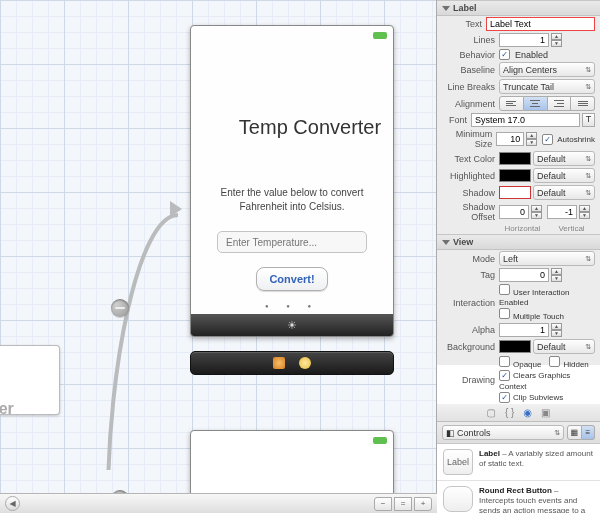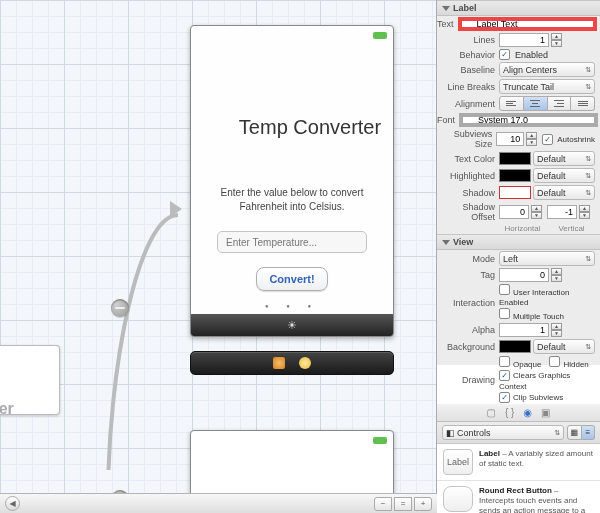--- a/index.html
+++ b/index.html
@@ -47,7 +47,7 @@
   .row { display:flex; align-items:center; padding:1px 5px 1px 0; }
   .row .lbl { width:62px; text-align:right; padding-right:4px; color:#555; font-size:9px;}
   .row .ctl { flex:1; display:flex; align-items:center; gap:2px;}
-  .itext { flex:1; min-width:0; height:14px; border:4px solid #ef4444; background:#fff; font-size:9px; padding:0 15px; border-radius:0;}
+  .itext { flex:1; min-width:0; height:14px; border:1px solid #ef4444; background:#fff; font-size:9px; padding:0 3px; border-radius:0;}
   .ispin { width:50px; height:14px; border:1px solid #aaa; background:#fff; font-size:9px; text-align:right; padding:0 3px;}
   .stepper { width:11px; height:14px; display:flex; flex-direction:column;}
   .stepper div{flex:1;border:1px solid #999;background:linear-gradient(#fff,#ddd);font-size:5px;line-height:5px;text-align:center;color:#555;}

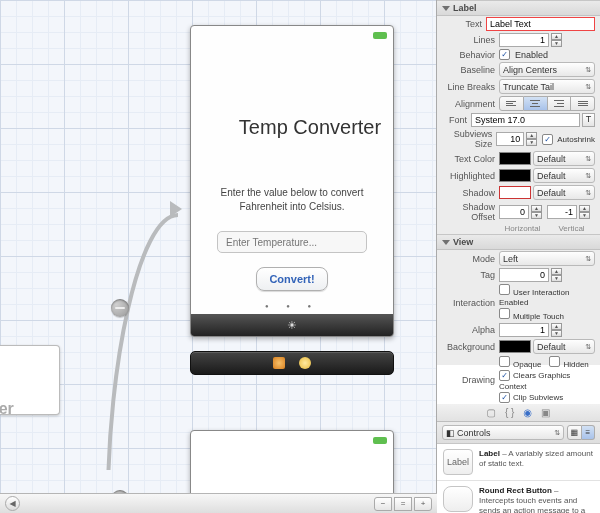--- a/index.html
+++ b/index.html
@@ -211,7 +211,7 @@
       </div>
     </div>
   <div class="row">
-      <div class="lbl">Subviews Size</div>
+      <div class="lbl">Minimum Size</div>
       <div class="ctl">
         <input class="ispin" style="width: 28px;" value="10">
         <div class="stepper">

